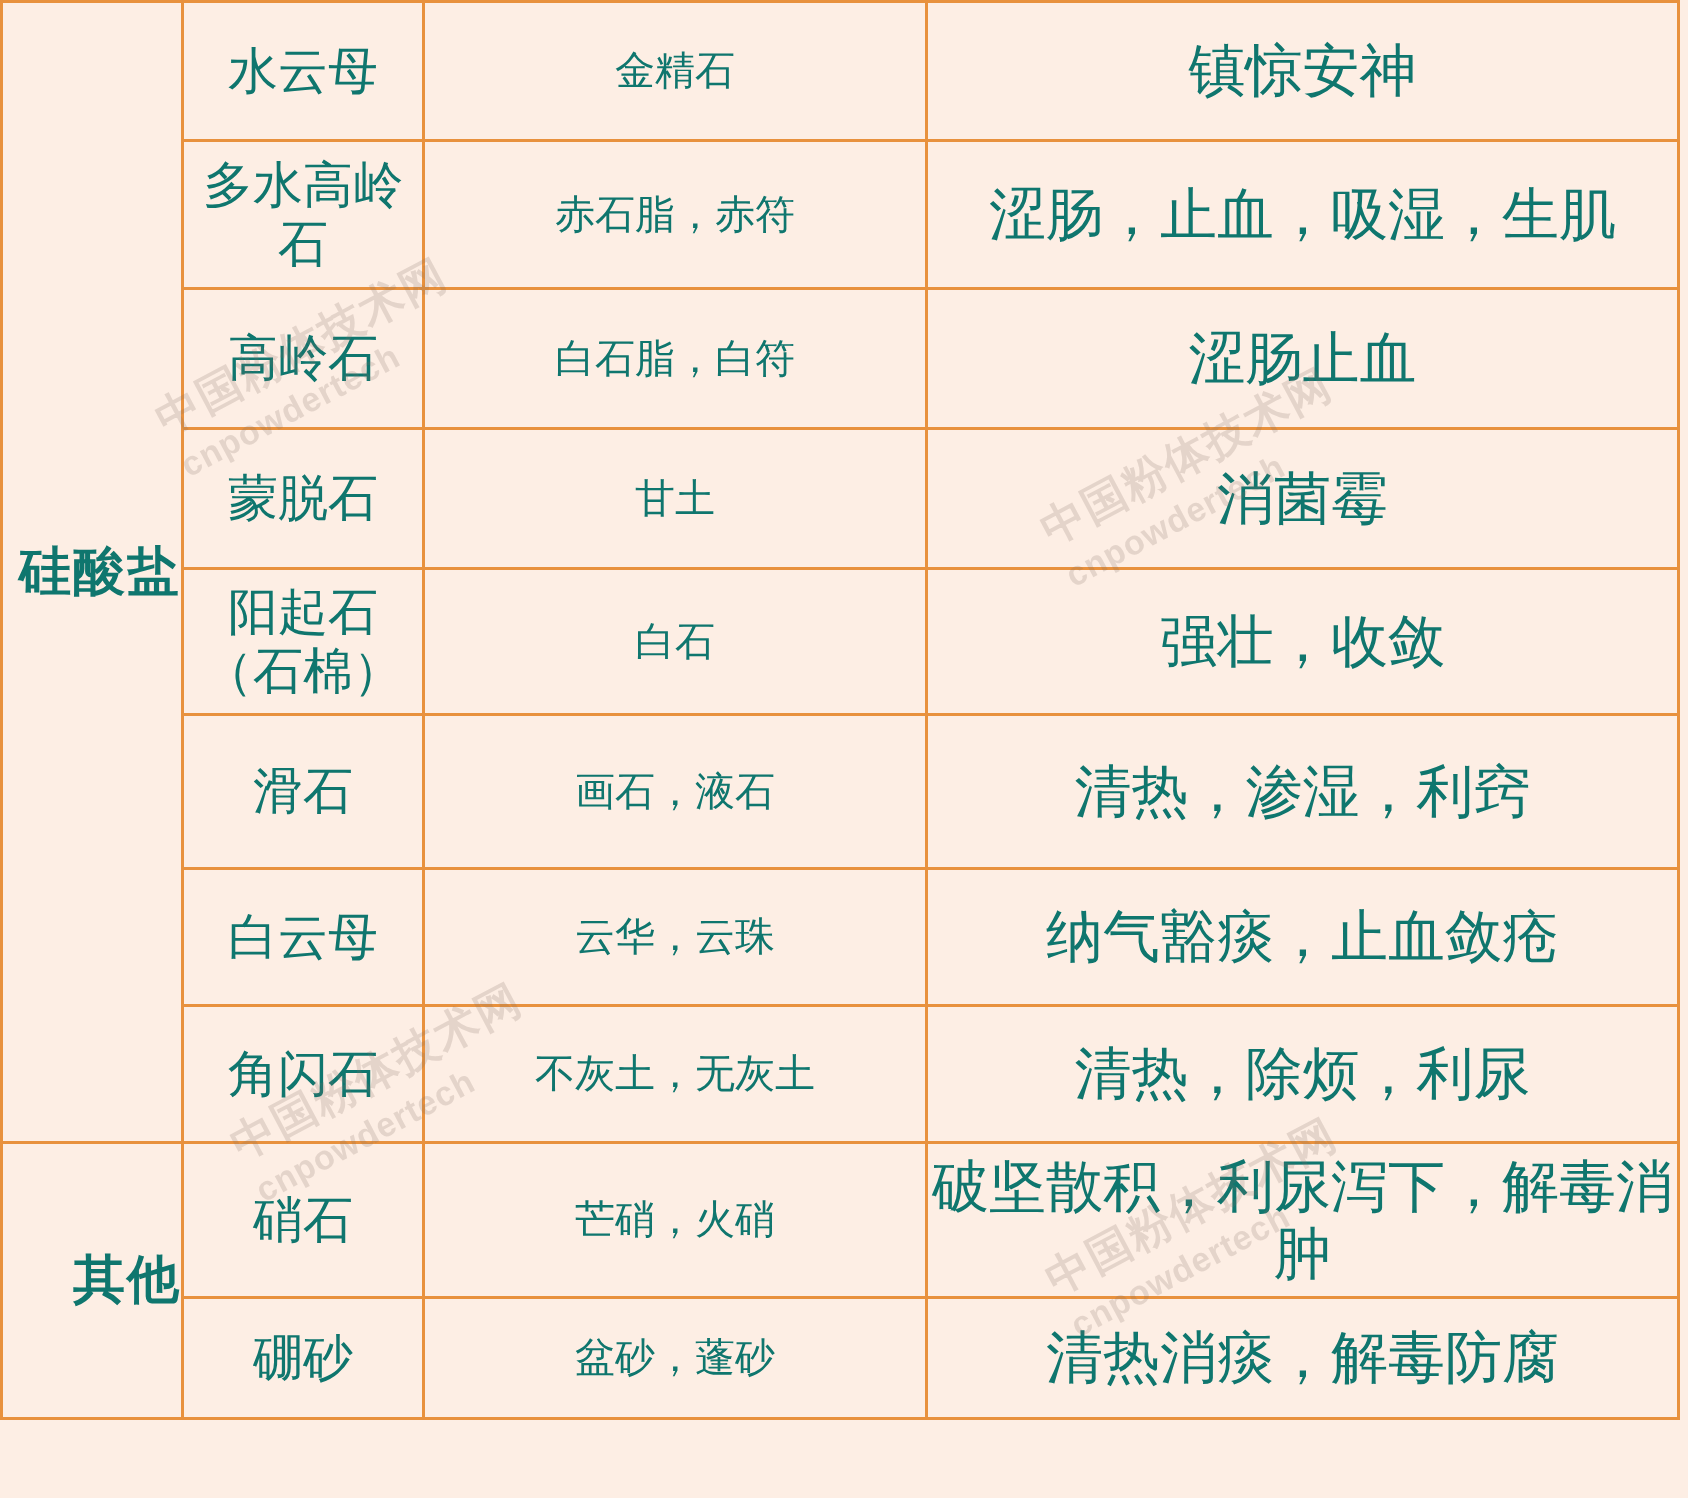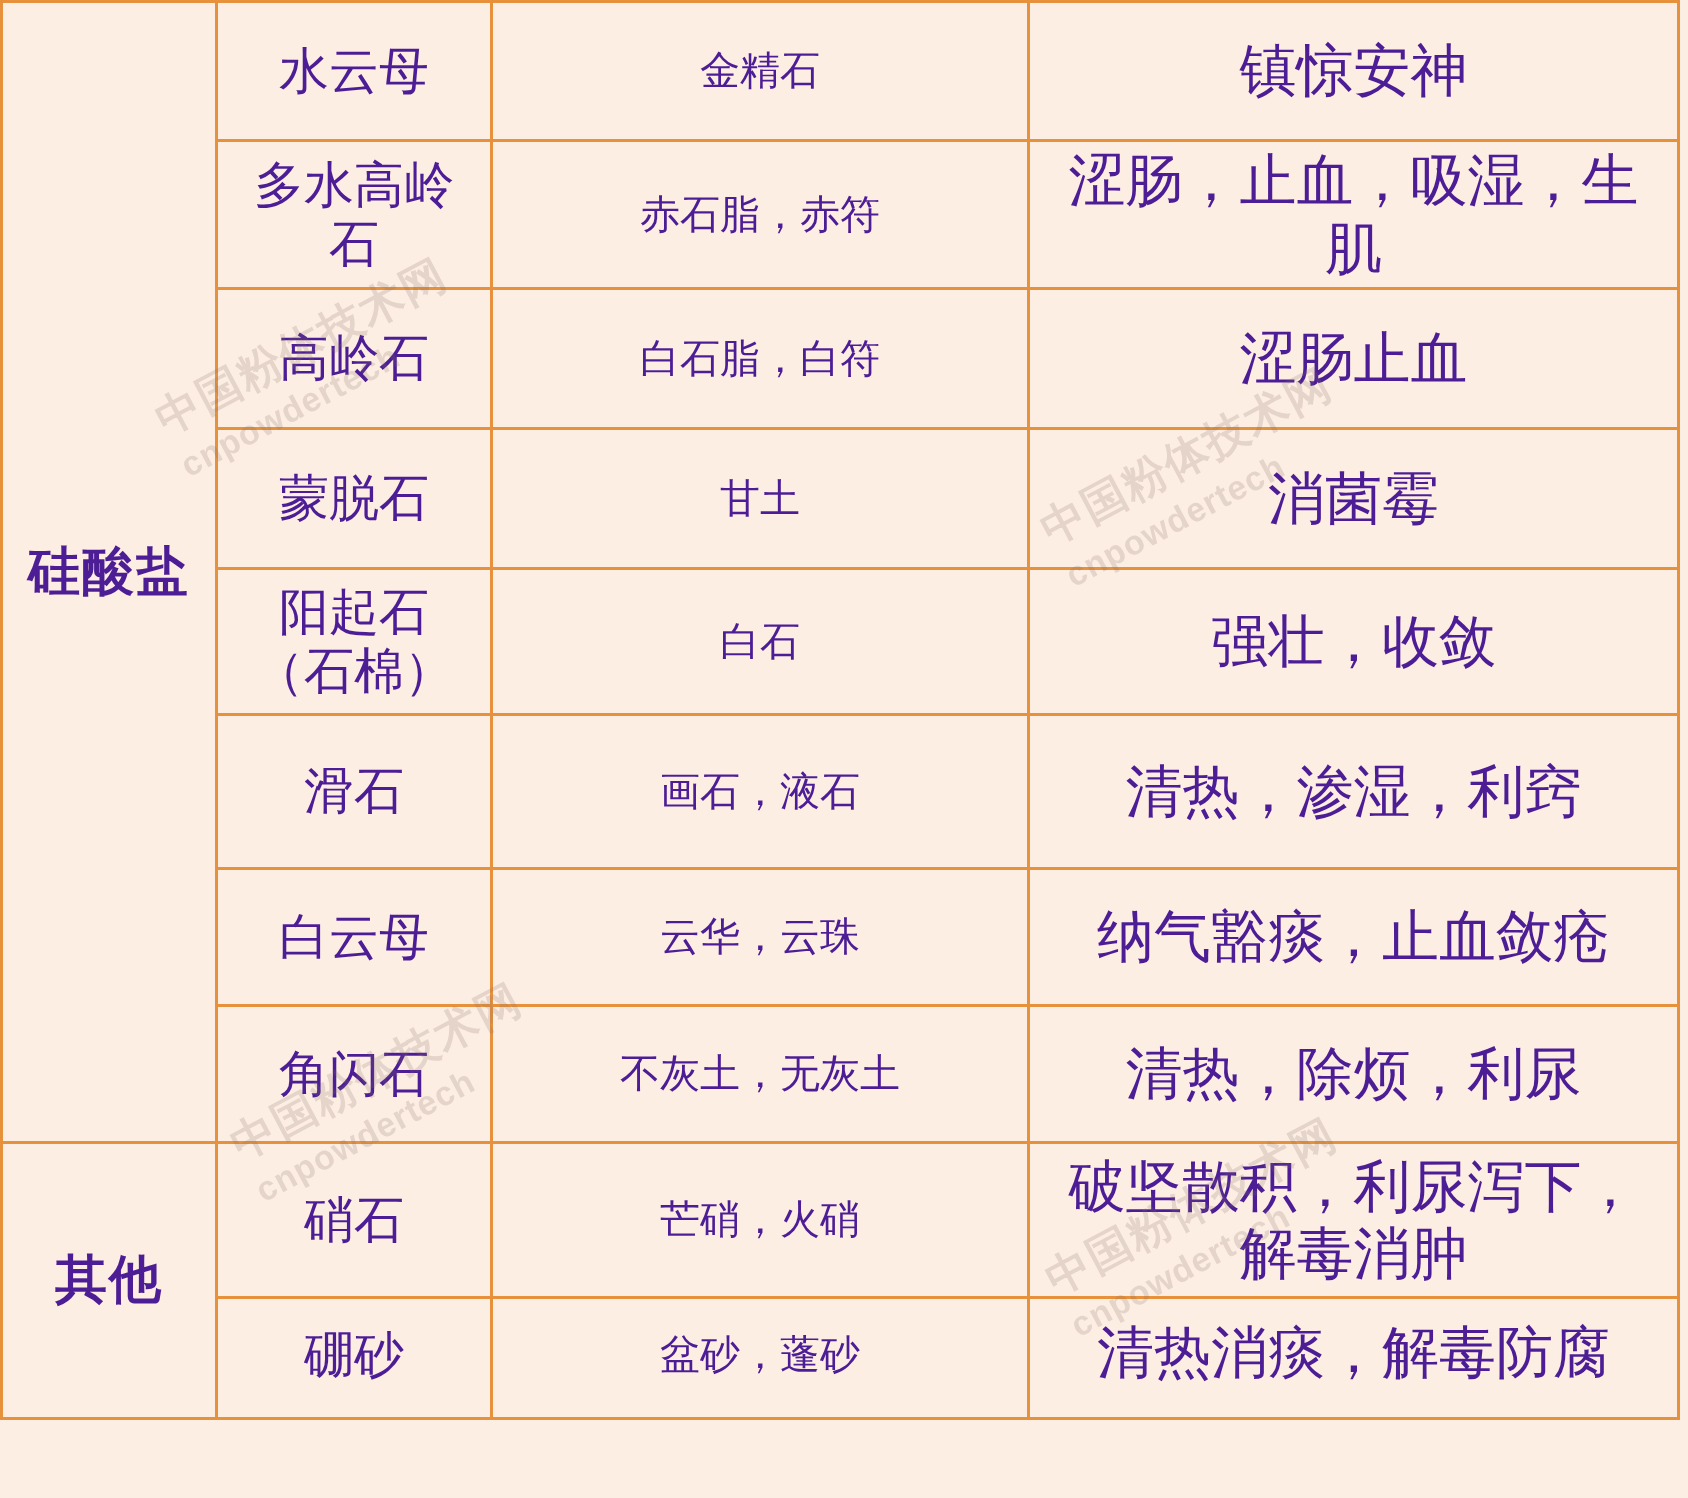--- a/index.html
+++ b/index.html
@@ -32,9 +32,9 @@
     border: 3px solid #e8913d;
     text-align: center;
     vertical-align: middle;
-    color: #4c1d95;
+    color: #0f766e;
     background: transparent;
-    padding: 4px 17px;
+    padding: 4px 0;
     line-height: 1.18;
   }
   td.group-cell {

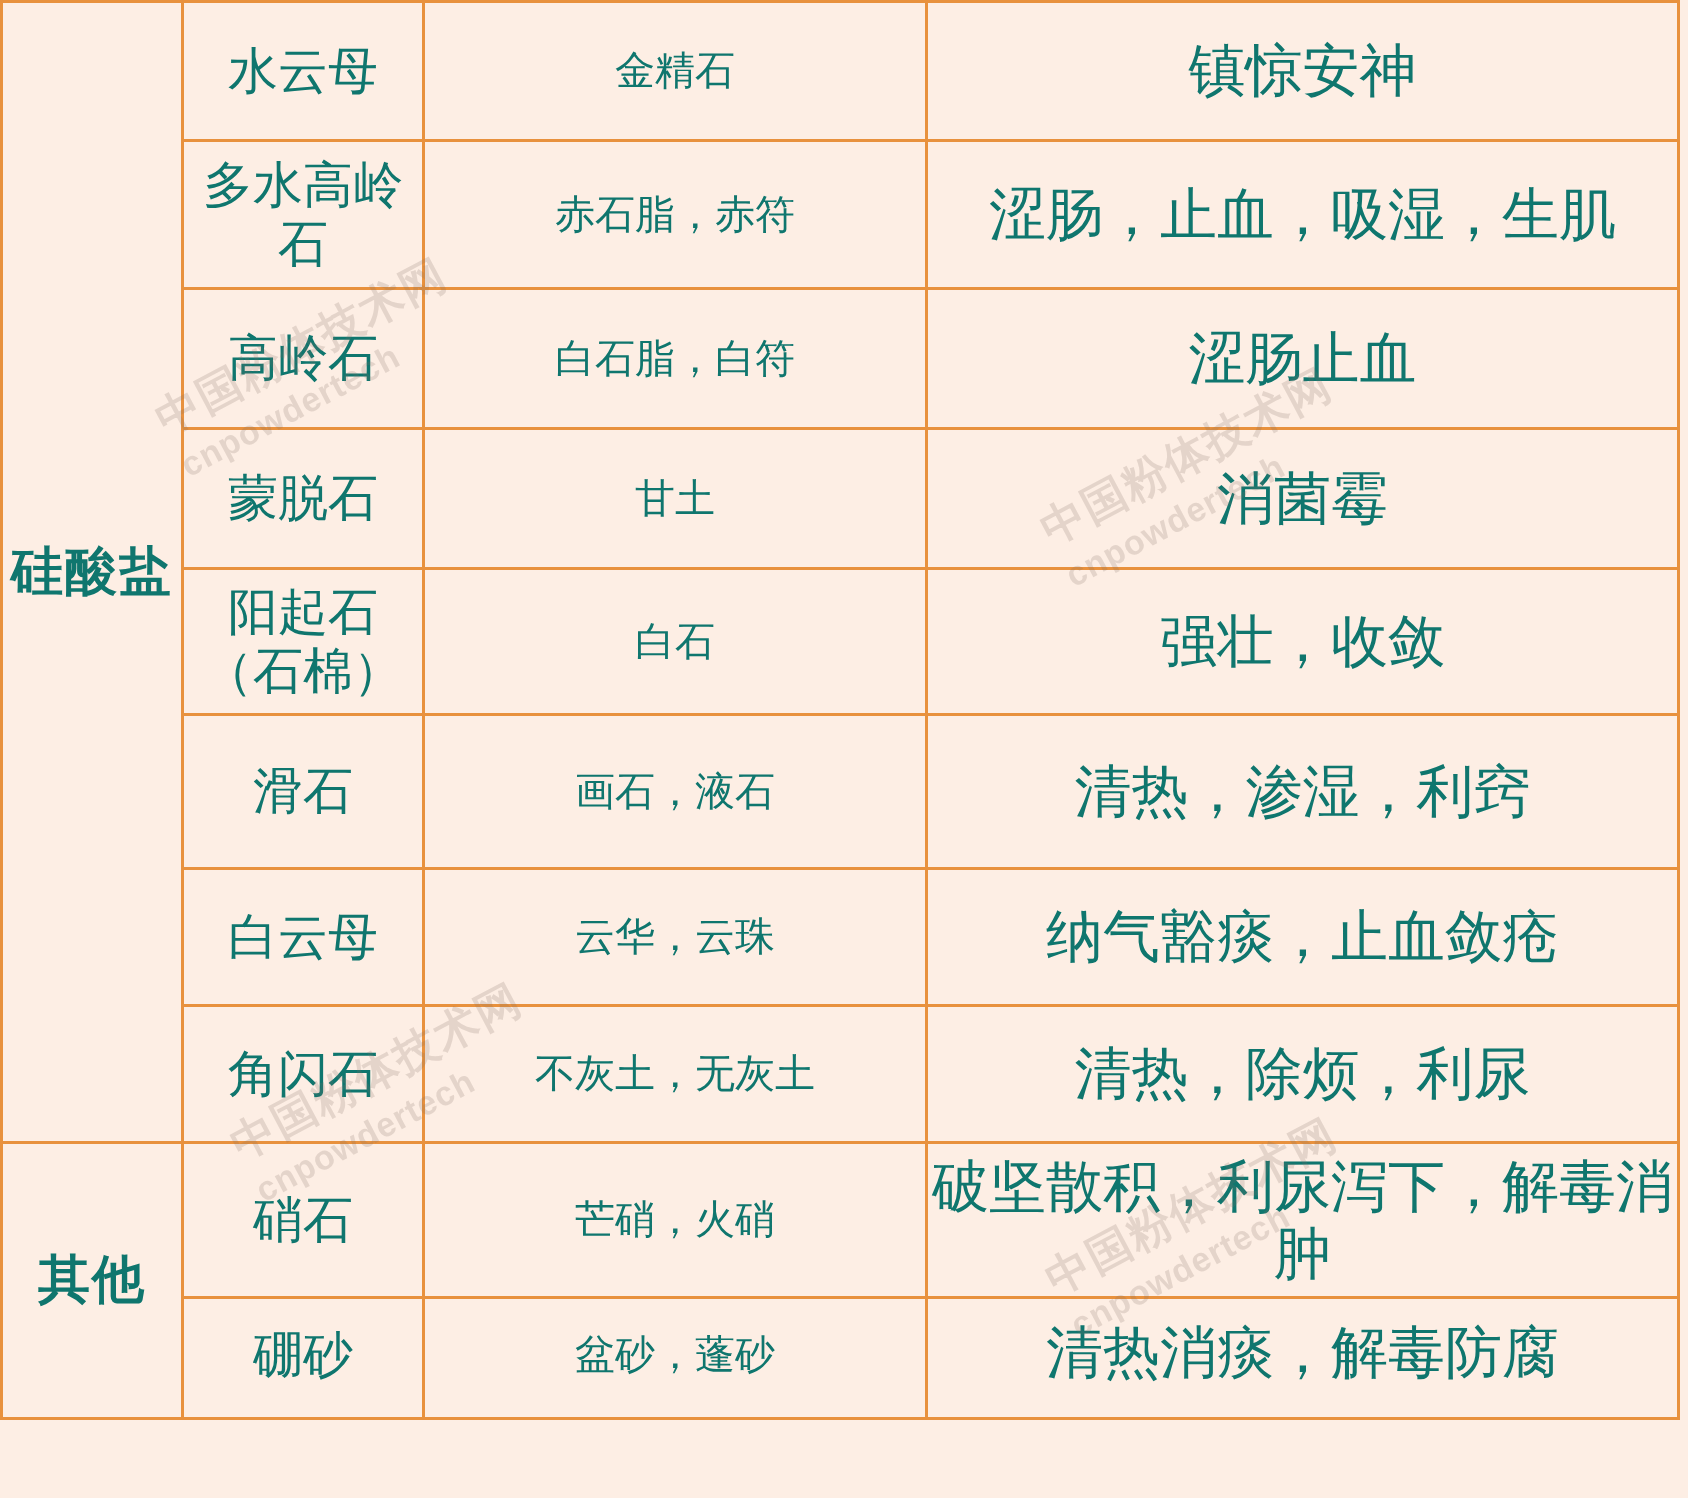--- a/index.html
+++ b/index.html
@@ -57,6 +57,7 @@
   .group-inner {
     display: block;
     line-height: 1.12;
+    text-align: right;
   }
   
   table.mineral-table tr:first-child td {

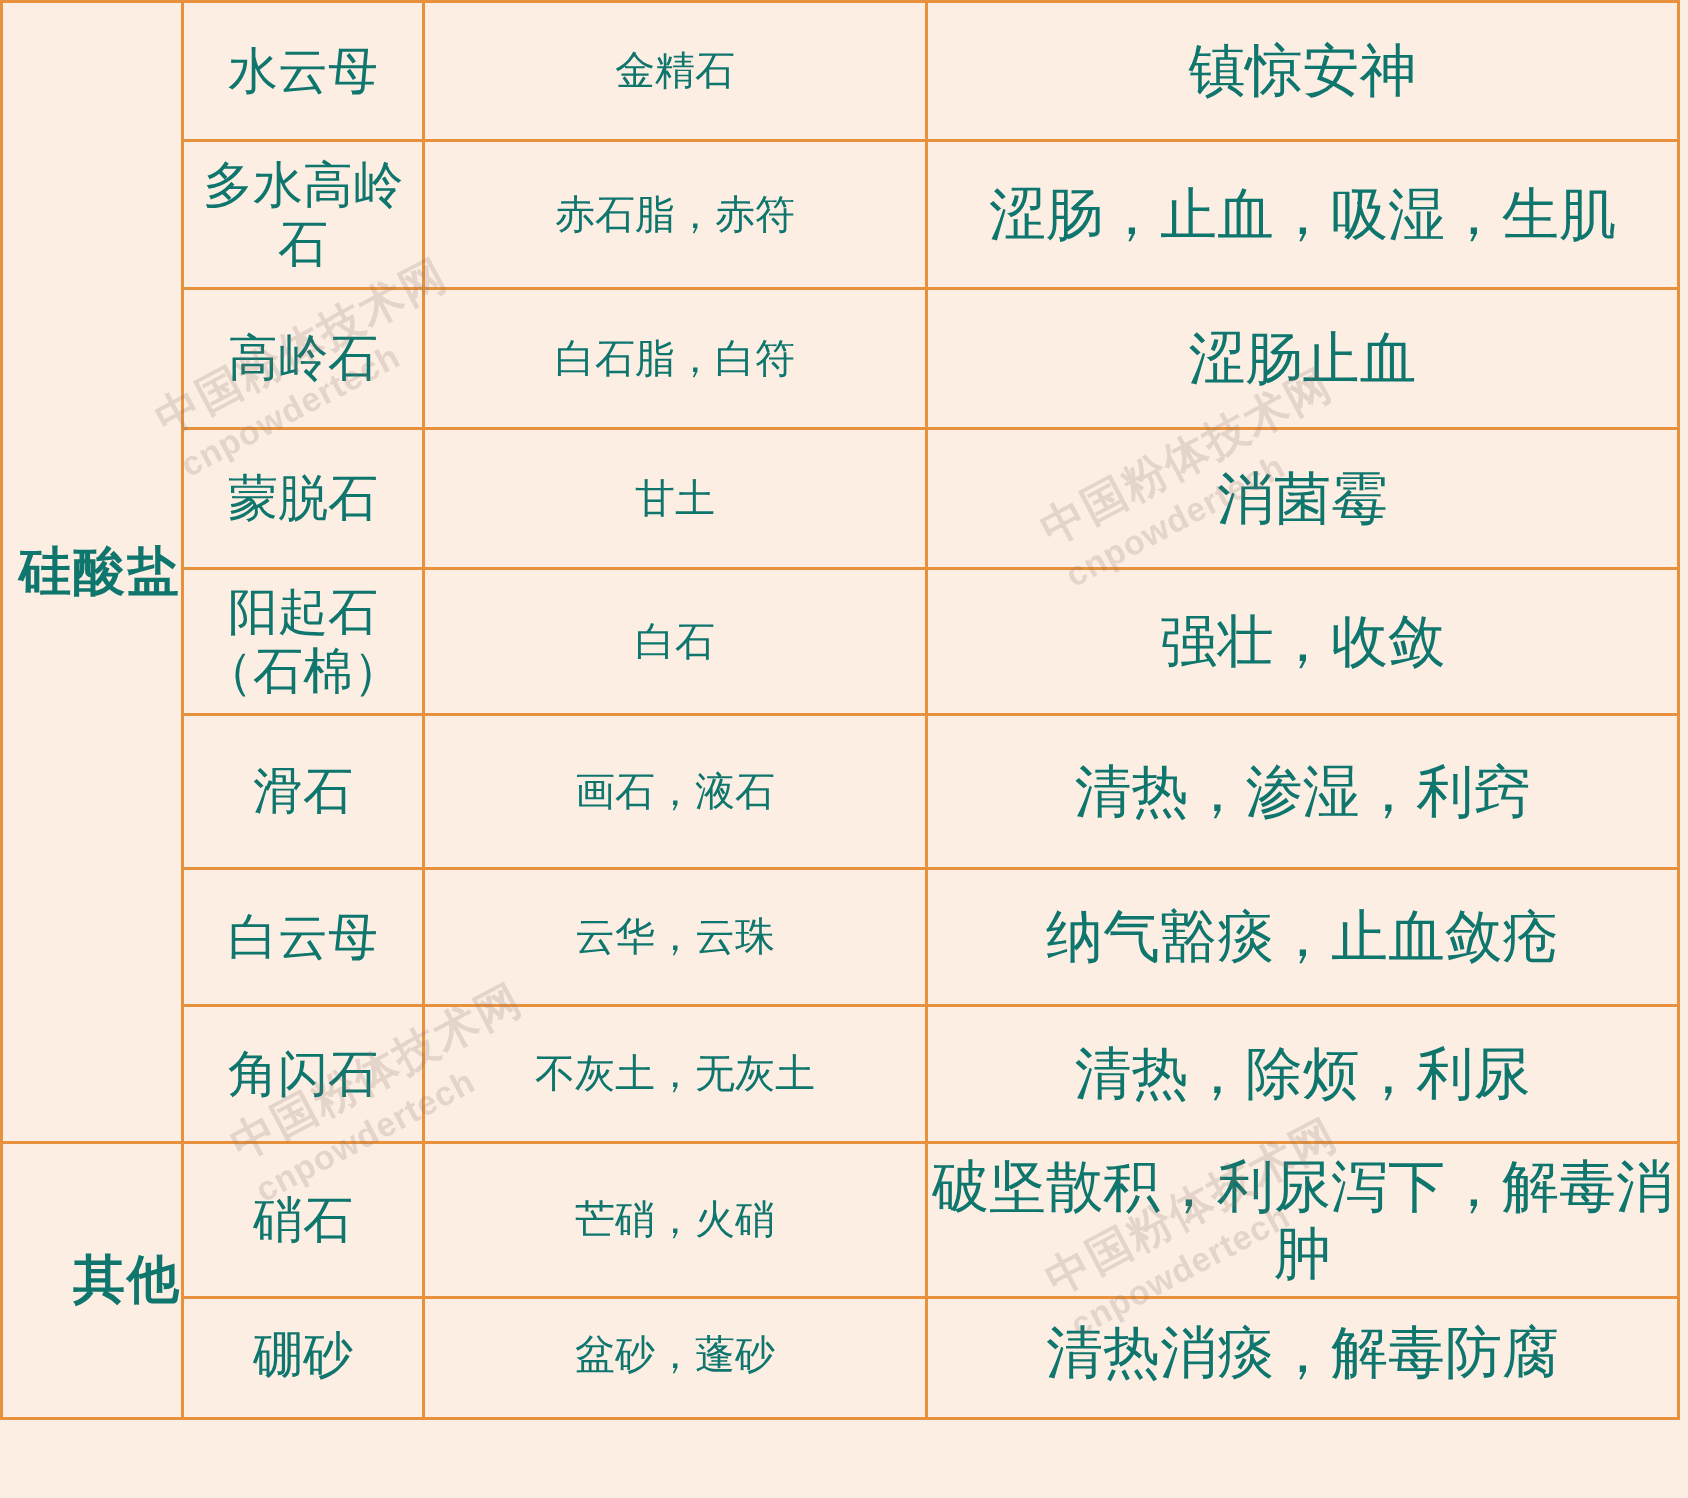--- a/index.html
+++ b/index.html
@@ -149,7 +149,7 @@
         <td class="alias-cell">芒硝，火硝</td>
         <td class="effect-cell">破坚散积，利尿泻下，解毒消肿</td>
       </tr>
-      <tr style="height:121px;font-family:Liberation Mono, monospace;">
+      <tr style="height:121px;">
         <td class="name-cell">硼砂</td>
         <td class="alias-cell">盆砂，蓬砂</td>
         <td class="effect-cell">清热消痰，解毒防腐</td>

